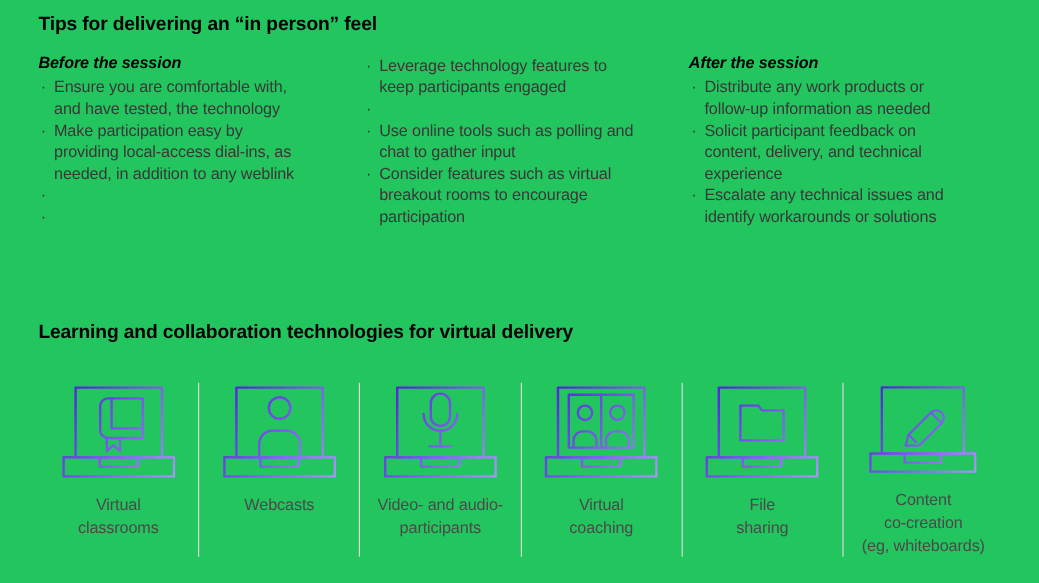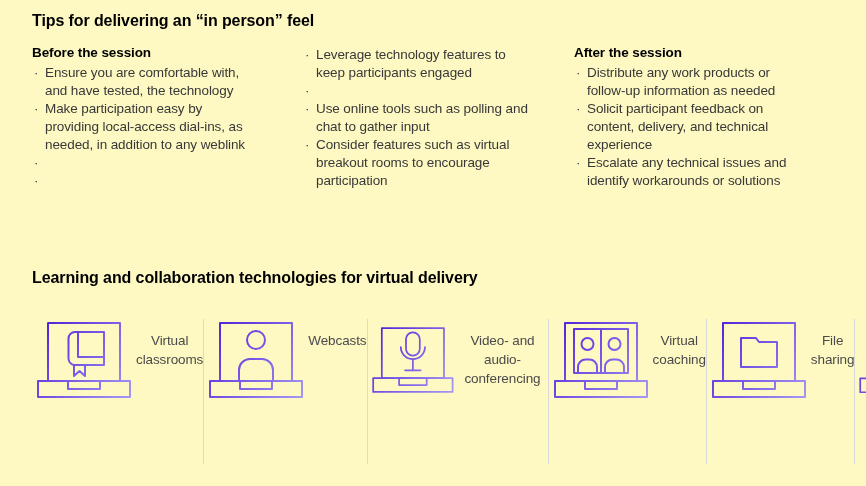--- a/index.html
+++ b/index.html
@@ -10,7 +10,7 @@
   }
   *{box-sizing:border-box;}
   body{margin:0;background:#ffffff;font-family:"Liberation Sans",sans-serif;}
-  .canvas{position:relative;width:866px;height:486px;background:#fef9c3;overflow:hidden;}
+  .canvas{position:relative;width:866px;height:486px;background:#22c55e;overflow:hidden;}
 
   .section-title{
     position:absolute;left:32px;

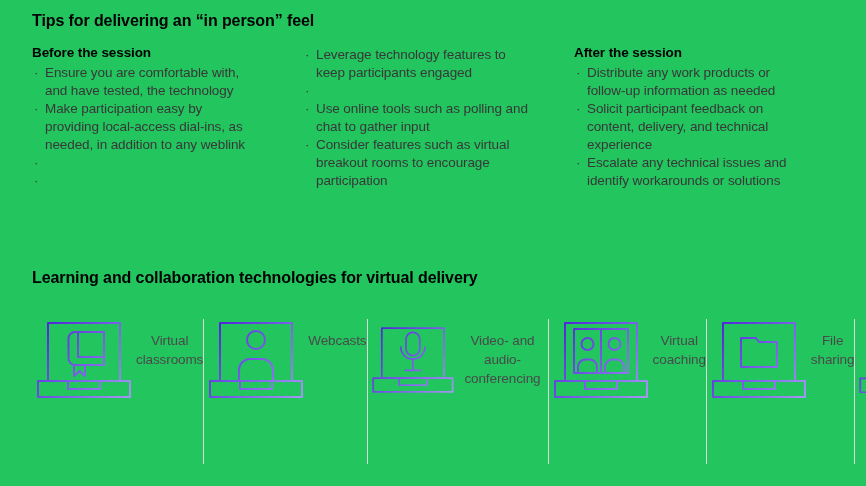--- a/index.html
+++ b/index.html
@@ -26,7 +26,7 @@
   }
   .col-heading{
     font-size:13.5px;font-weight:bold;color:var(--heading-text);
-    line-height:18px;letter-spacing:-0.1px;
+    line-height:18px;letter-spacing:-0.1px;font-style:italic;
   }
   ul.bullets{margin:2px 0 0;padding:0;list-style:none;}
   li.bullet{display:flex;font-size:13.5px;color:var(--body-text);line-height:18px;}

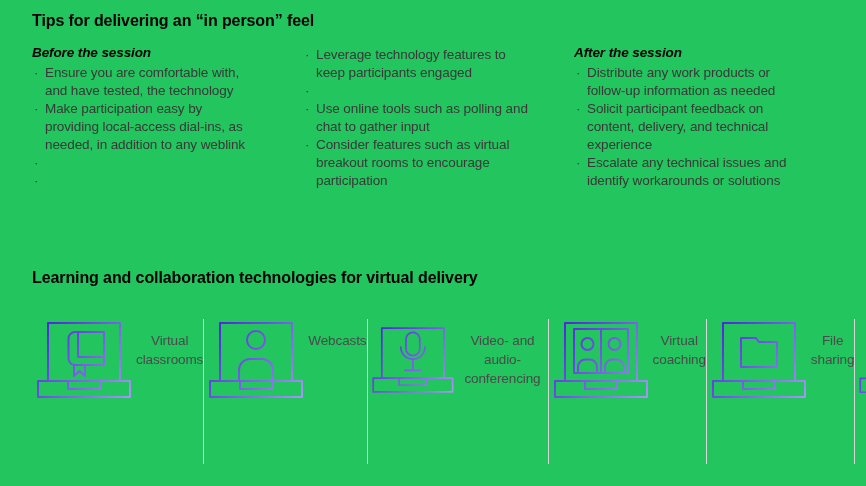--- a/index.html
+++ b/index.html
@@ -38,7 +38,7 @@
     display:flex;
   }
   .tech-cell{
-    flex:1 1 0;display:flex;flex-direction:row;
+    flex:1 1 0;display:flex;flex-direction:column;align-items:center;
   }
   .tech-cell + .tech-cell{border-left:1px solid var(--divider);}
   .tech-icon{display:block;margin-top:2px;}

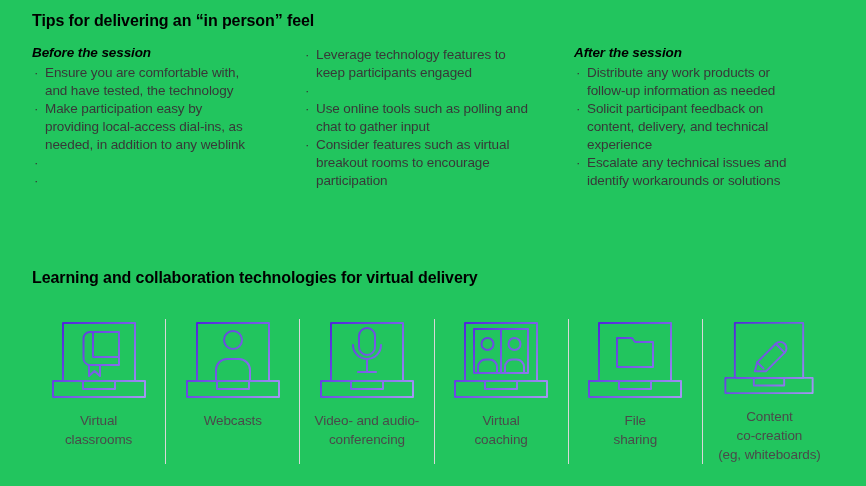--- a/index.html
+++ b/index.html
@@ -190,7 +190,7 @@
         </g>
       </svg>
       <div class="tech-label">Video- and audio-
-conferencing</div>
+participants</div>
     </div>
 
     <div class="tech-cell">

